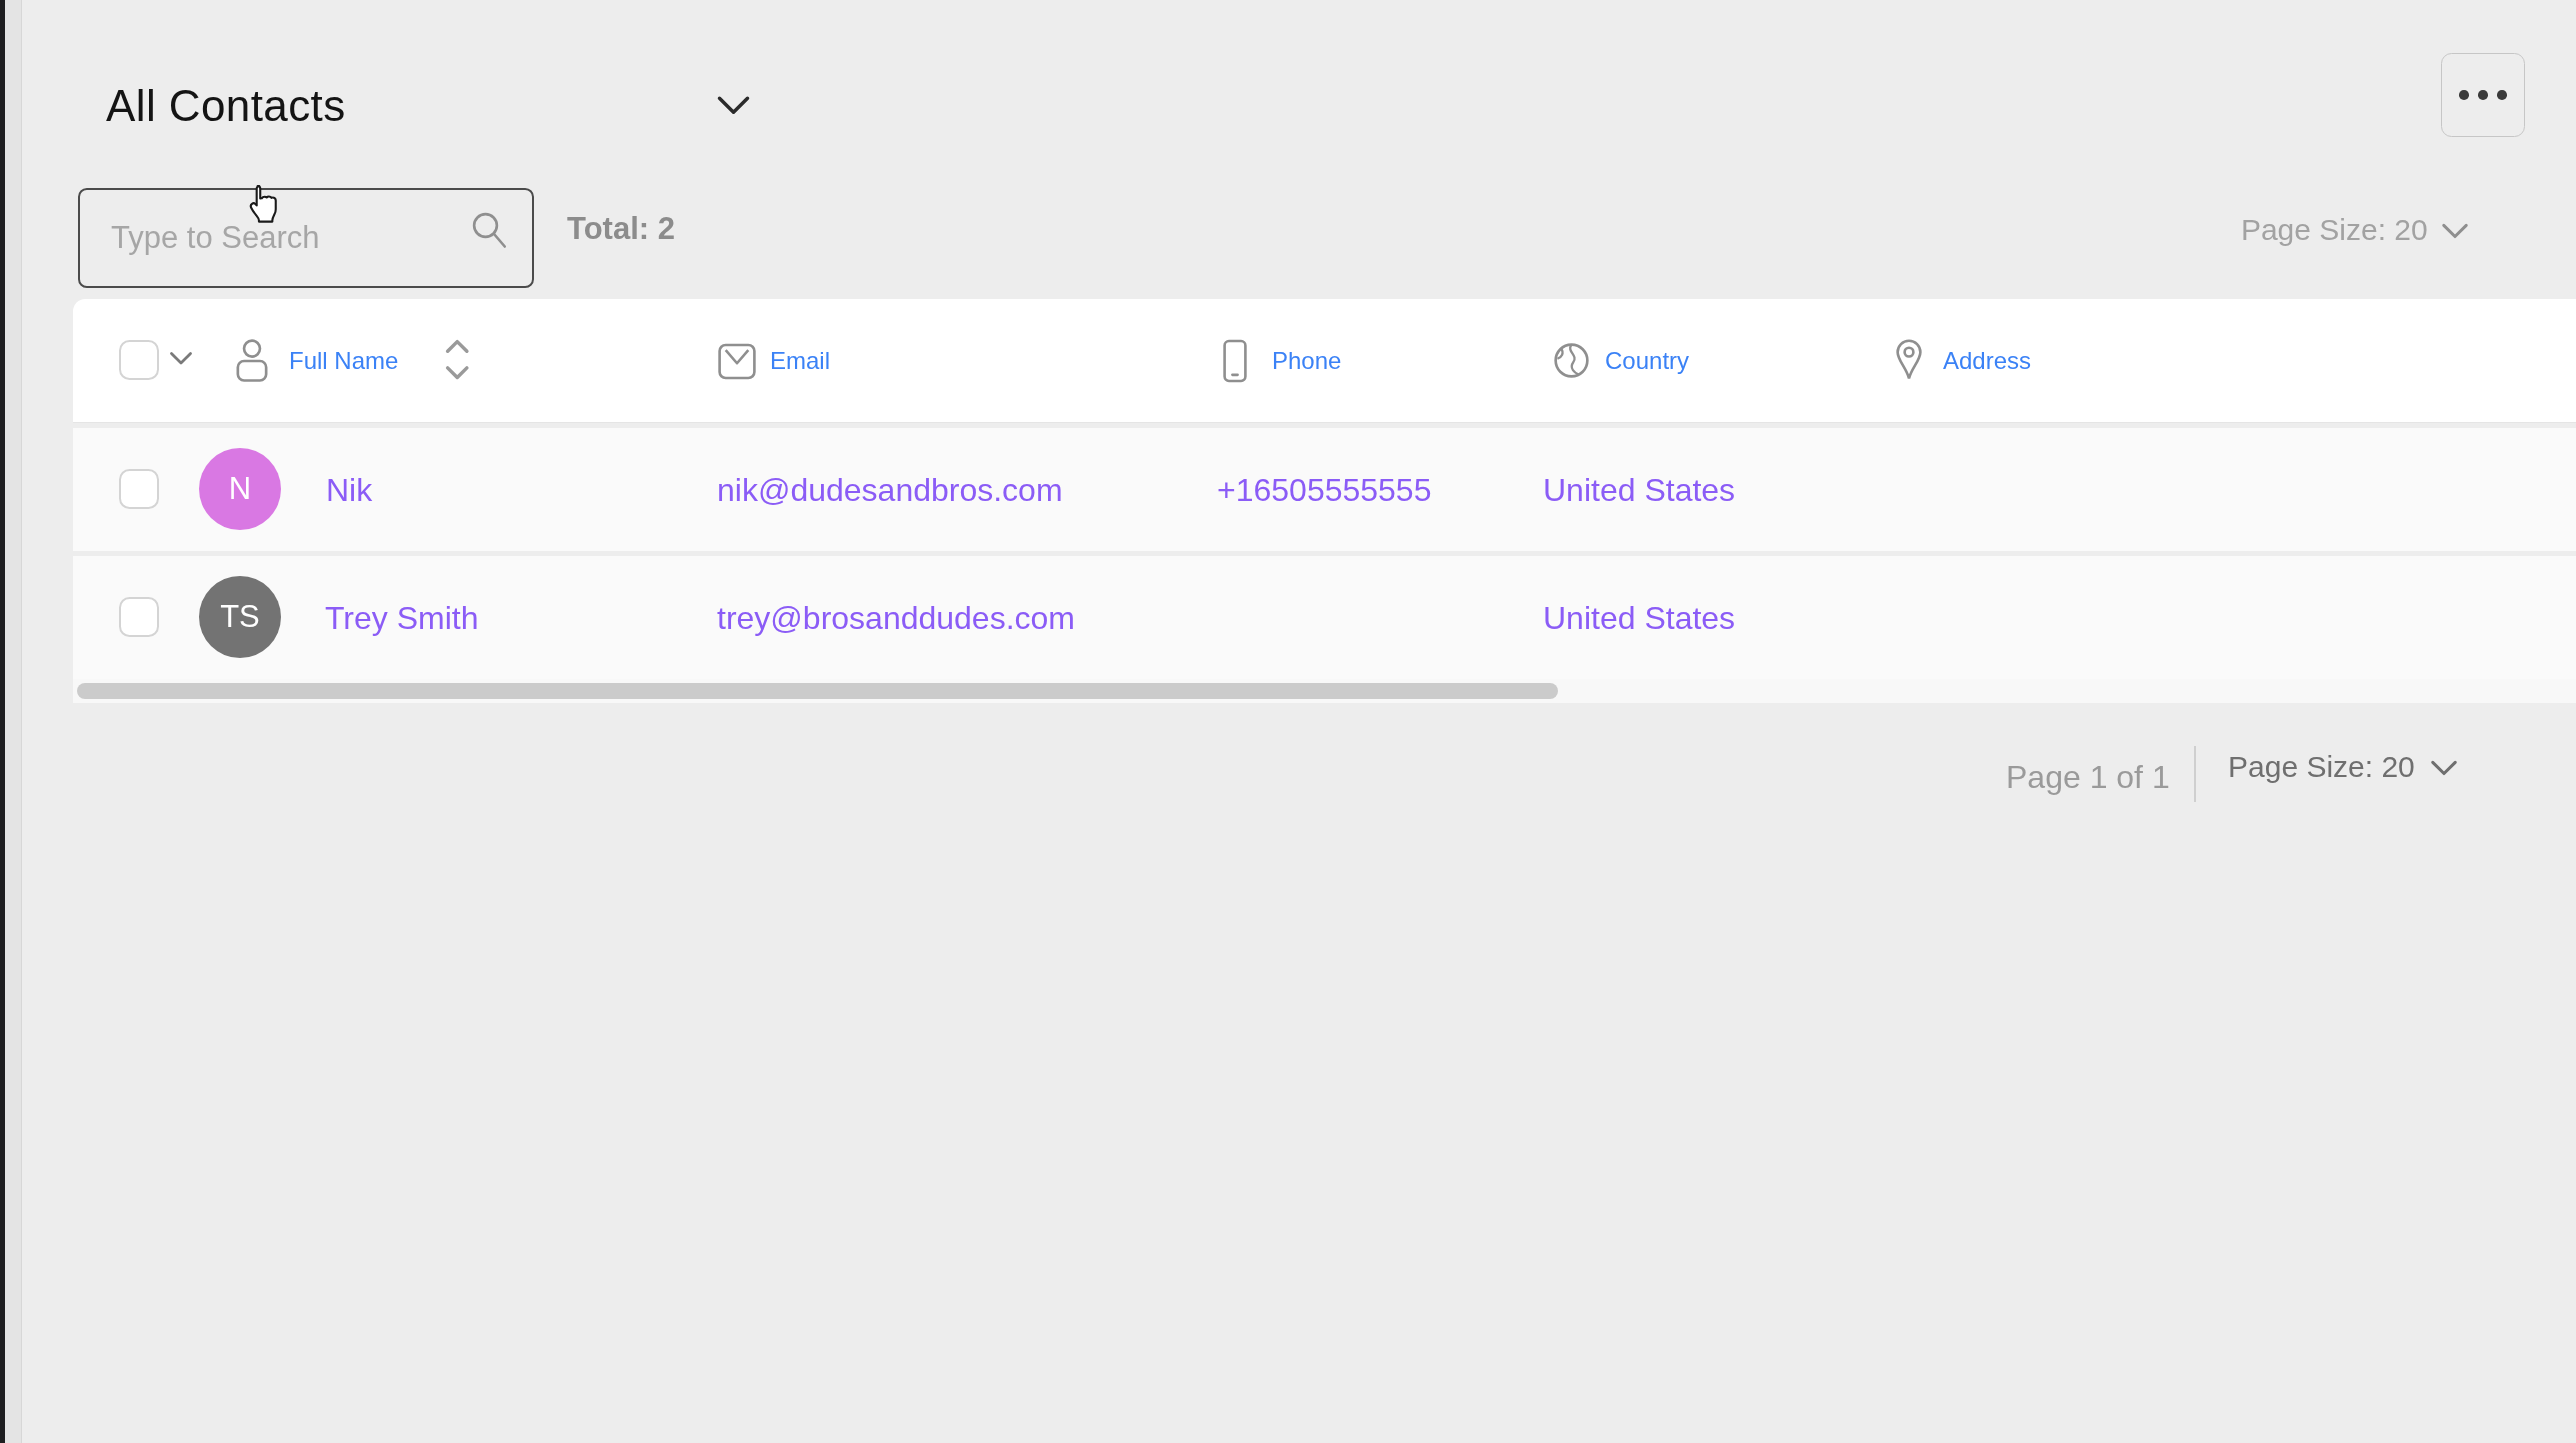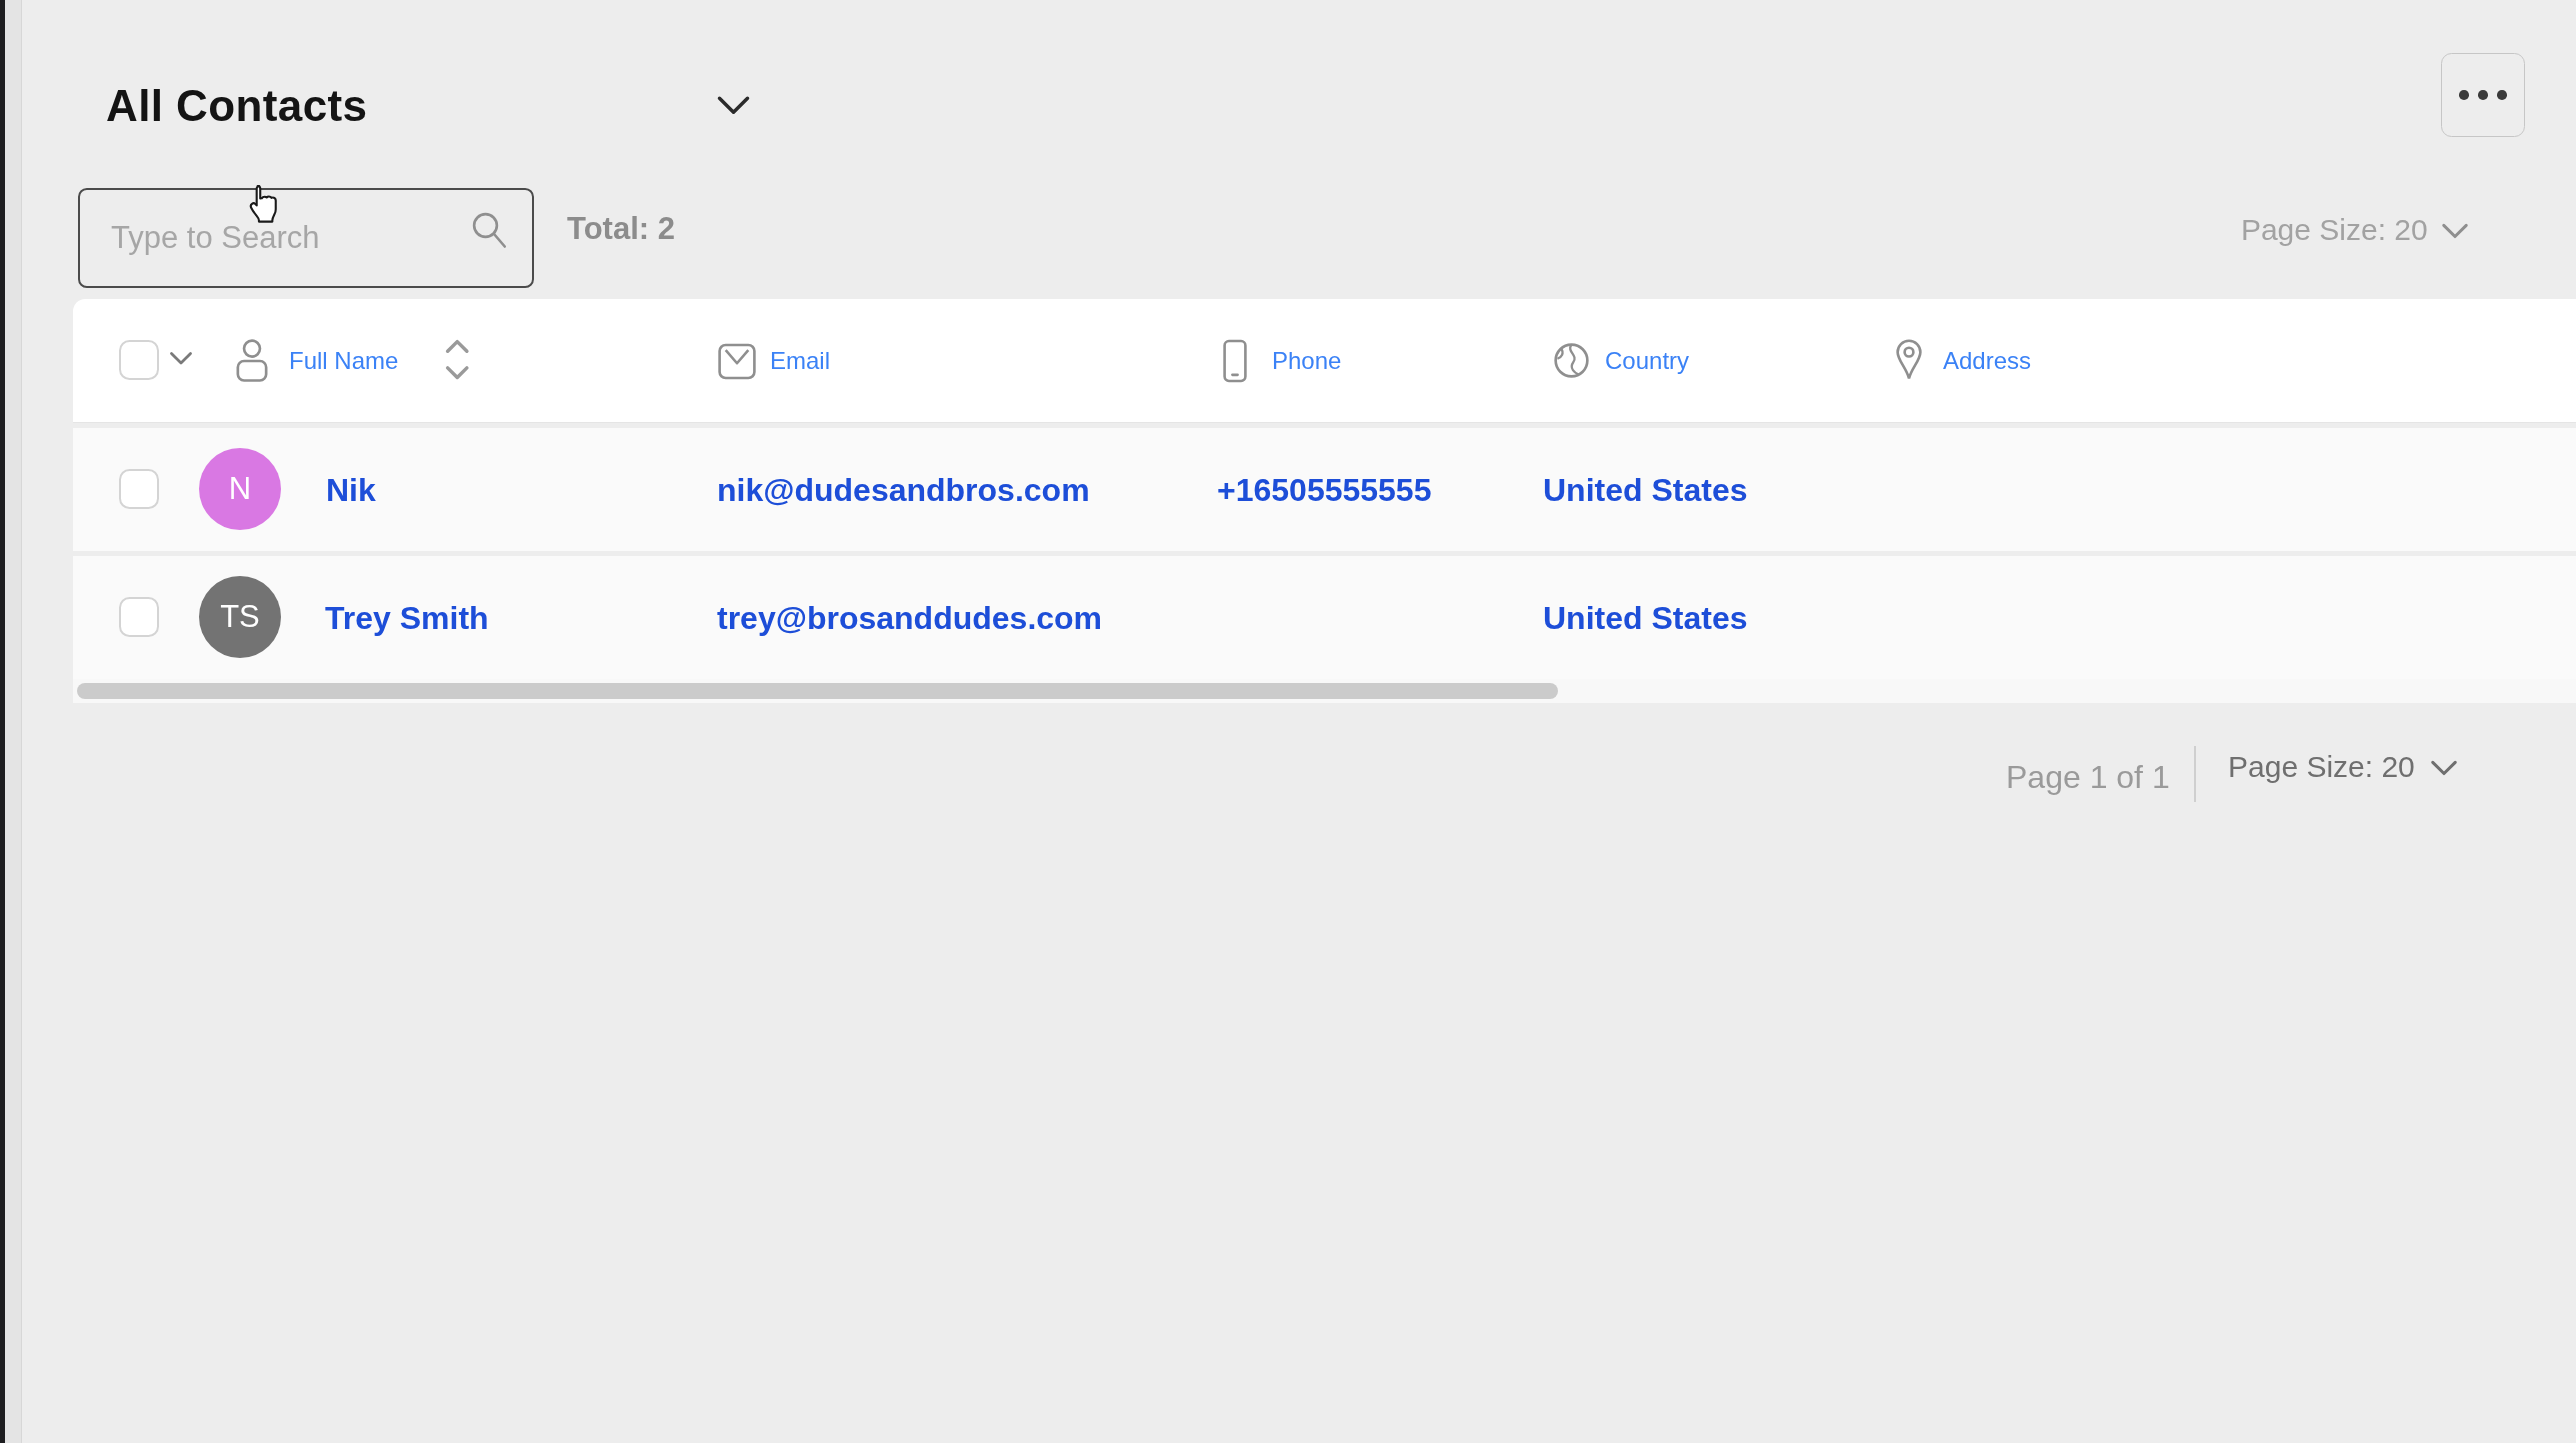--- a/index.html
+++ b/index.html
@@ -17,7 +17,7 @@
   .edge-gray  { left:5.3px; top:0; width:16.6px; height:1444px; background:#e4e4e4; border-right:0.9px solid #d7d7d7; }
 
   
-  .view-title { left:106px; top:81px; font-size:44px; font-weight:700; color:#141414; letter-spacing:0.4px; }
+  .view-title { left:106px; top:81px; font-size:44px; font-weight:400; color:#141414; letter-spacing:0.4px; }
   .title-caret { left:715px; top:93px; }
   .more-btn {
     left:2441px; top:53px; width:84px; height:84px;

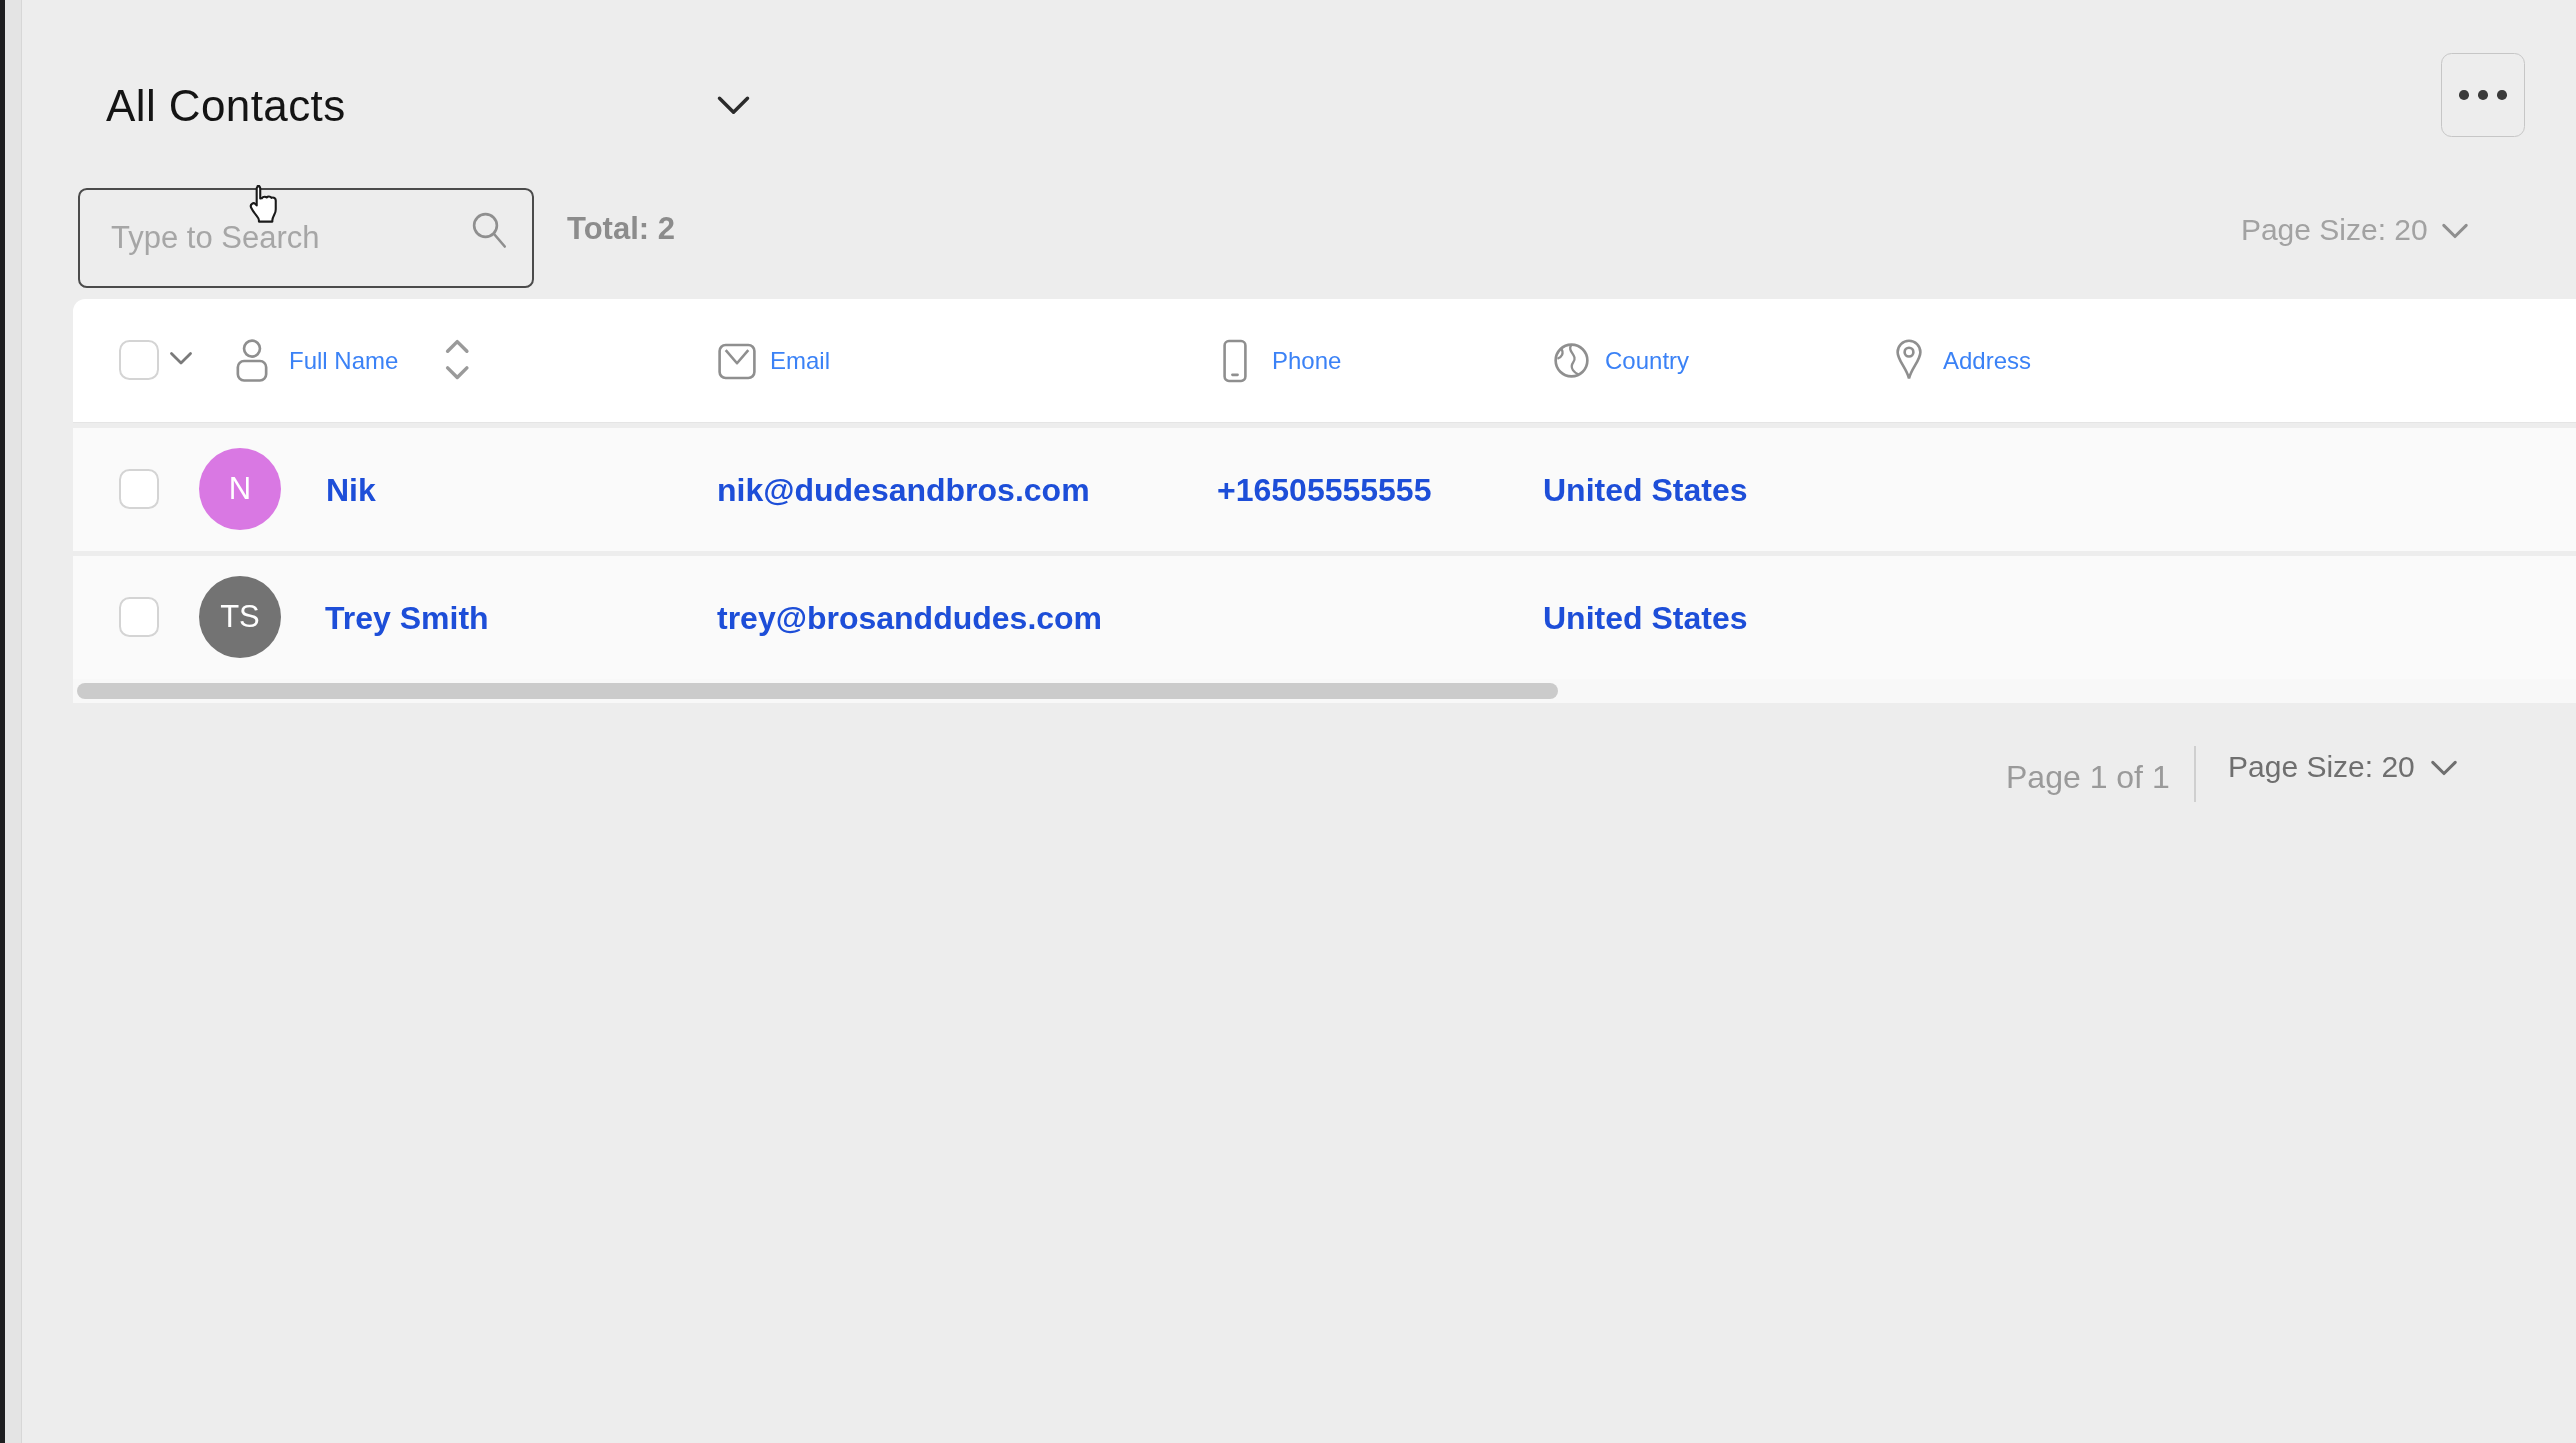--- a/index.html
+++ b/index.html
@@ -64,7 +64,7 @@
   .trow1 .cbx, .trow2 .cbx { top:41px; }
 
   .hlabel { position:absolute; font-size:24px; color:#3b82f6; top:50%; transform:translateY(-50%); white-space:nowrap; }
-  .cell   { position:absolute; font-size:32px; color:#1d4ed8; top:50%; transform:translateY(-50%); white-space:nowrap;font-weight:bold; }
+  .cell   { position:absolute; font-size:32px; color:#8b5cf6; top:50%; transform:translateY(-50%); white-space:nowrap; }
 
   .avatar {
     position:absolute; left:126px; top:20px; width:82px; height:82px; border-radius:50%;

